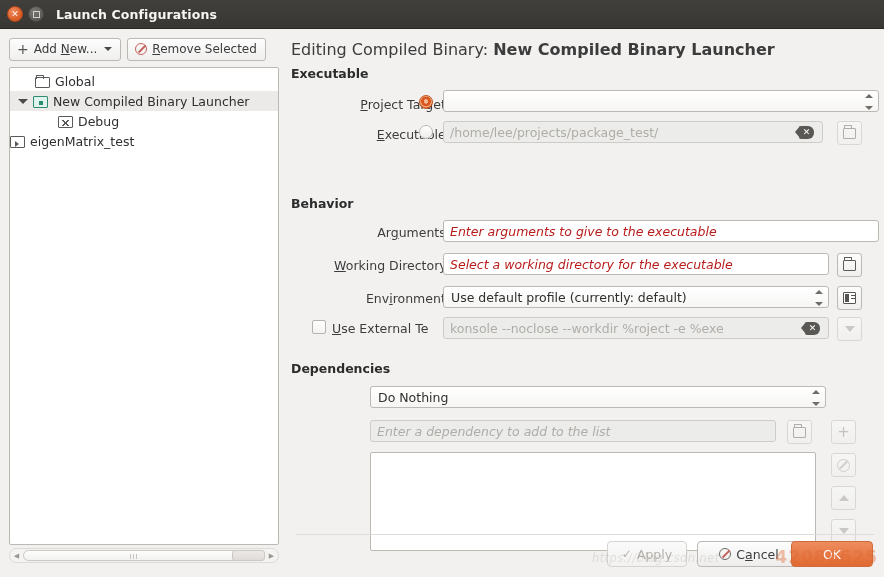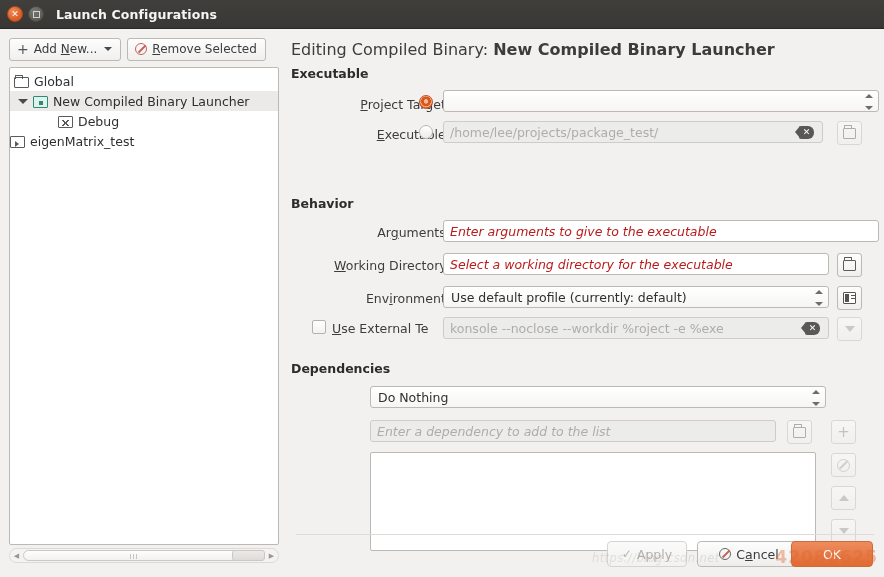--- a/index.html
+++ b/index.html
@@ -260,7 +260,7 @@
     </div>
 
     <div class="tree">
-      <div class="trow" style="padding-left:4px;">
+      <div class="trow" style="padding-left:25px;">
         <span class="ico ico-folder"></span>
         <span>Global</span>
       </div>

